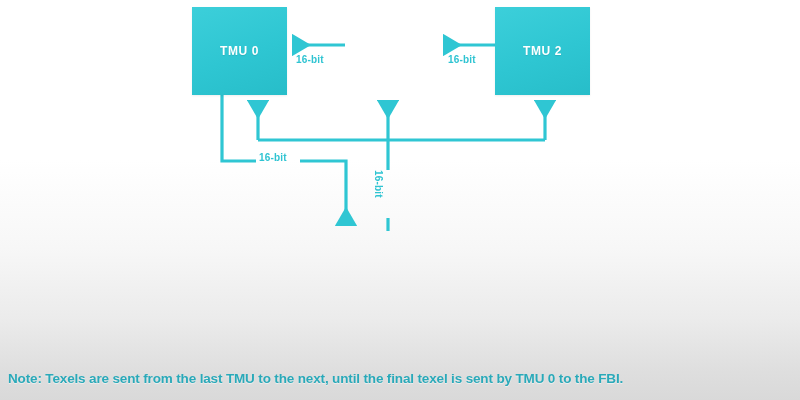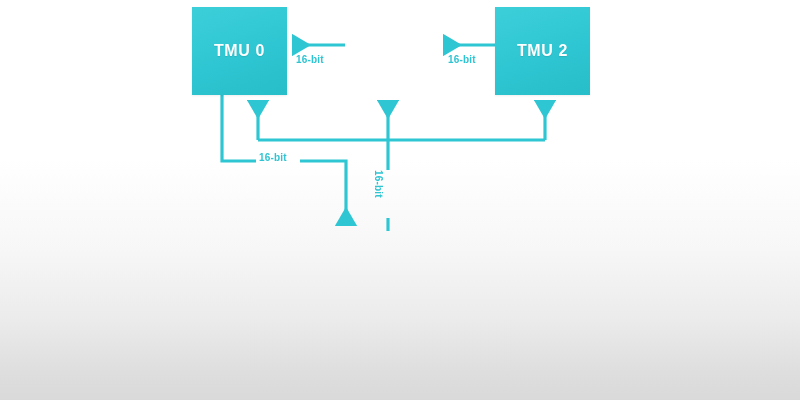--- a/index.html
+++ b/index.html
@@ -42,7 +42,7 @@
   .node-label {
     color: #ffffff;
     font-weight: bold;
-    font-size: 16px;
+    font-size: 12px;
     letter-spacing: 0.6px;
     font-family: "Liberation Sans", sans-serif;
     text-shadow: 0 1px 1px rgba(0,0,0,0.10);

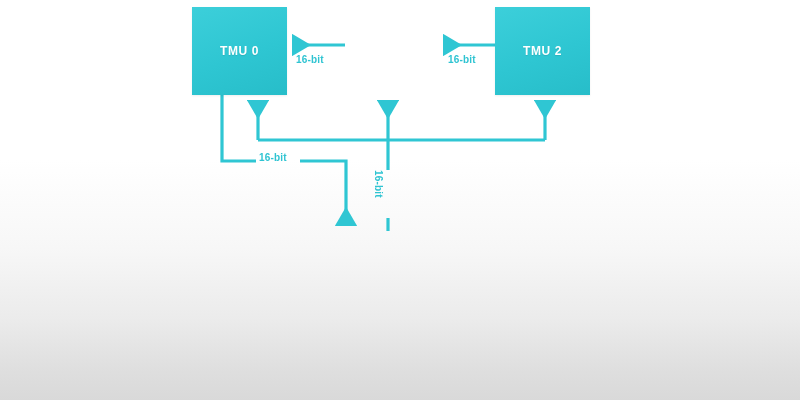--- a/index.html
+++ b/index.html
@@ -140,6 +140,7 @@
 
   <span class="edge-label" id="lbl-fbi-tmu1">16-bit</span>
 
+  <div id="caption">Note: Texels are sent from the last TMU to the next, until the final texel is sent by TMU 0 to the FBI.</div>
 
 </div>
 

